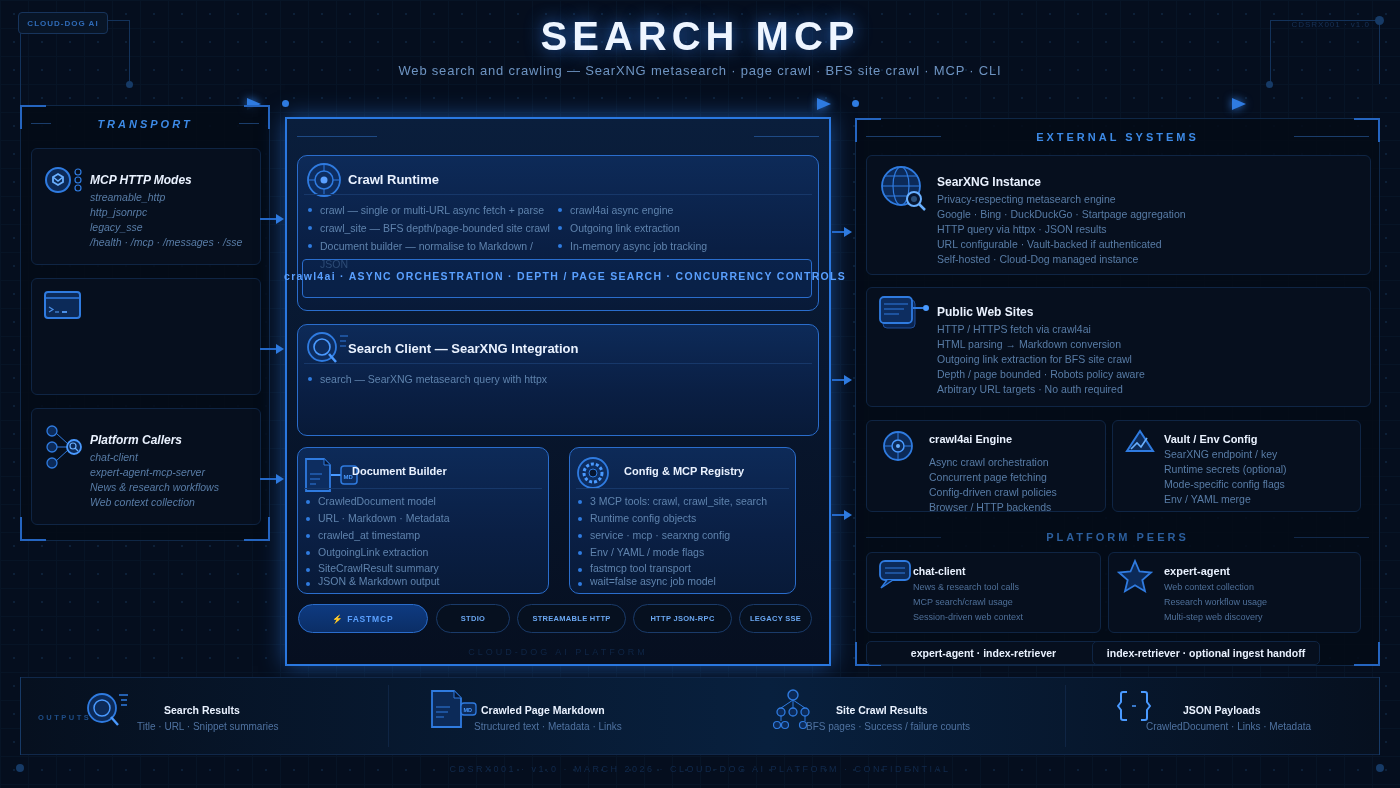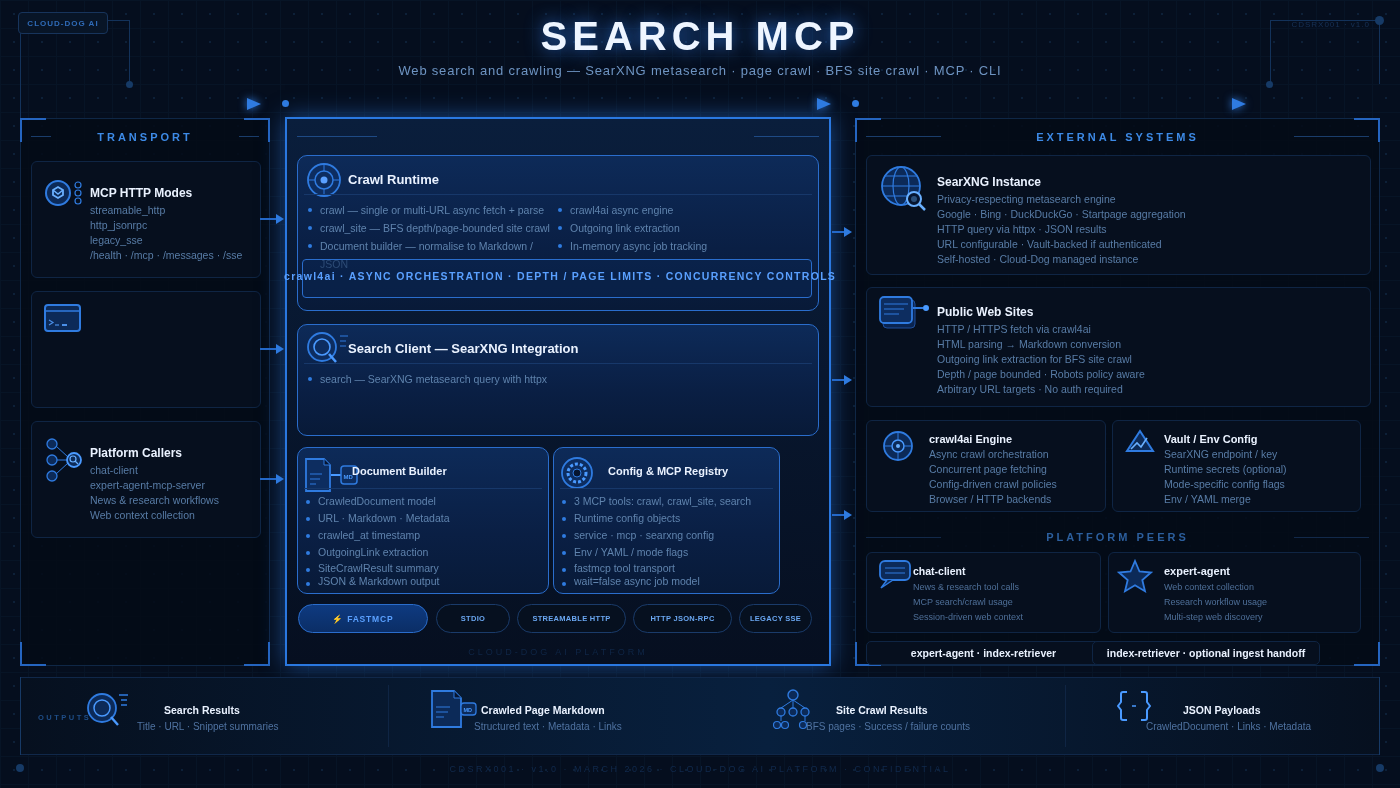--- a/index.html
+++ b/index.html
@@ -63,7 +63,7 @@
 <div class="abs dot" style="left:852px;top:100px"></div>
 <div class="abs tri" style="left:1232px;top:98px"></div>
 
-<div class="abs panel" style="left:20px;top:118px;width:250px;height:548px;">
+<div class="abs panel" style="left:20px;top:105px;width:250px;height:436px;font-style:italic;">
   <div class="corner" style="left:-1px;top:-1px;border-width:2px 0 0 2px"></div>
   <div class="corner" style="right:-1px;top:-1px;border-width:2px 2px 0 0"></div>
   <div class="corner" style="left:-1px;bottom:-1px;border-width:0 0 2px 2px"></div>

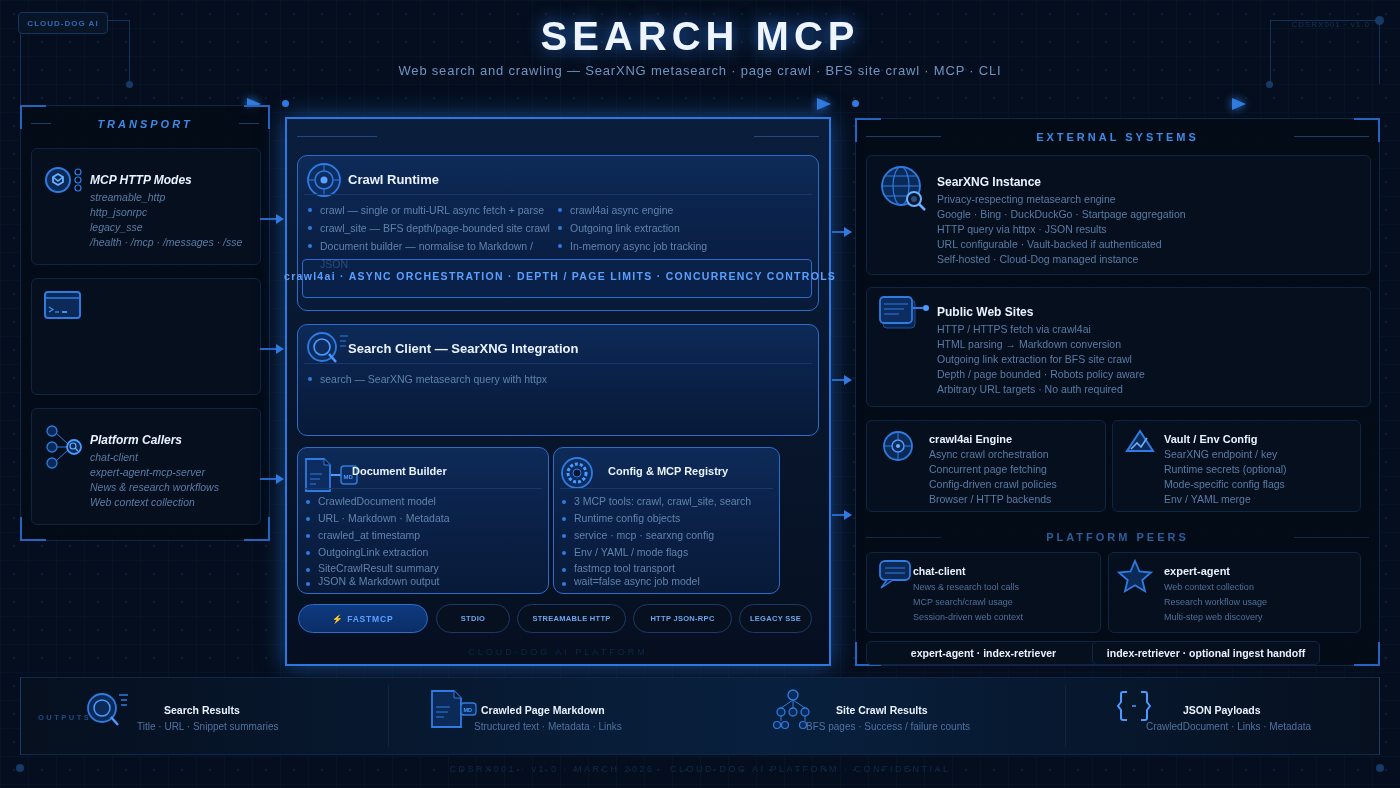--- a/index.html
+++ b/index.html
@@ -153,7 +153,7 @@
       <div class="bul">In-memory async job tracking</div>
     </div>
     <div style="position:absolute;left:4px;top:103px;width:510px;height:39px;border:1px solid #2a6dcc;border-radius:4px;background:rgba(10,36,80,.6)"></div>
-    <div style="position:absolute;left:-14px;top:114px;width:550px;text-align:center;font-size:10.5px;font-weight:bold;letter-spacing:1.3px;color:#5aa0ff;white-space:nowrap">crawl4ai · ASYNC ORCHESTRATION · DEPTH / PAGE LIMITS · CONCURRENCY CONTROLS</div>
+    <div style="position:absolute;left:-14px;top:114px;width:550px;text-align:center;font-size:10.5px;font-weight:bold;letter-spacing:1.3px;color:#5aa0ff;white-space:nowrap">crawl4ai · ASYNC ORCHESTRATION · DEPTH / PAGE SEARCH · CONCURRENCY CONTROLS</div>
   </div>
 
   <div class="ccard" style="left:10px;top:205px;width:522px;height:112px;">

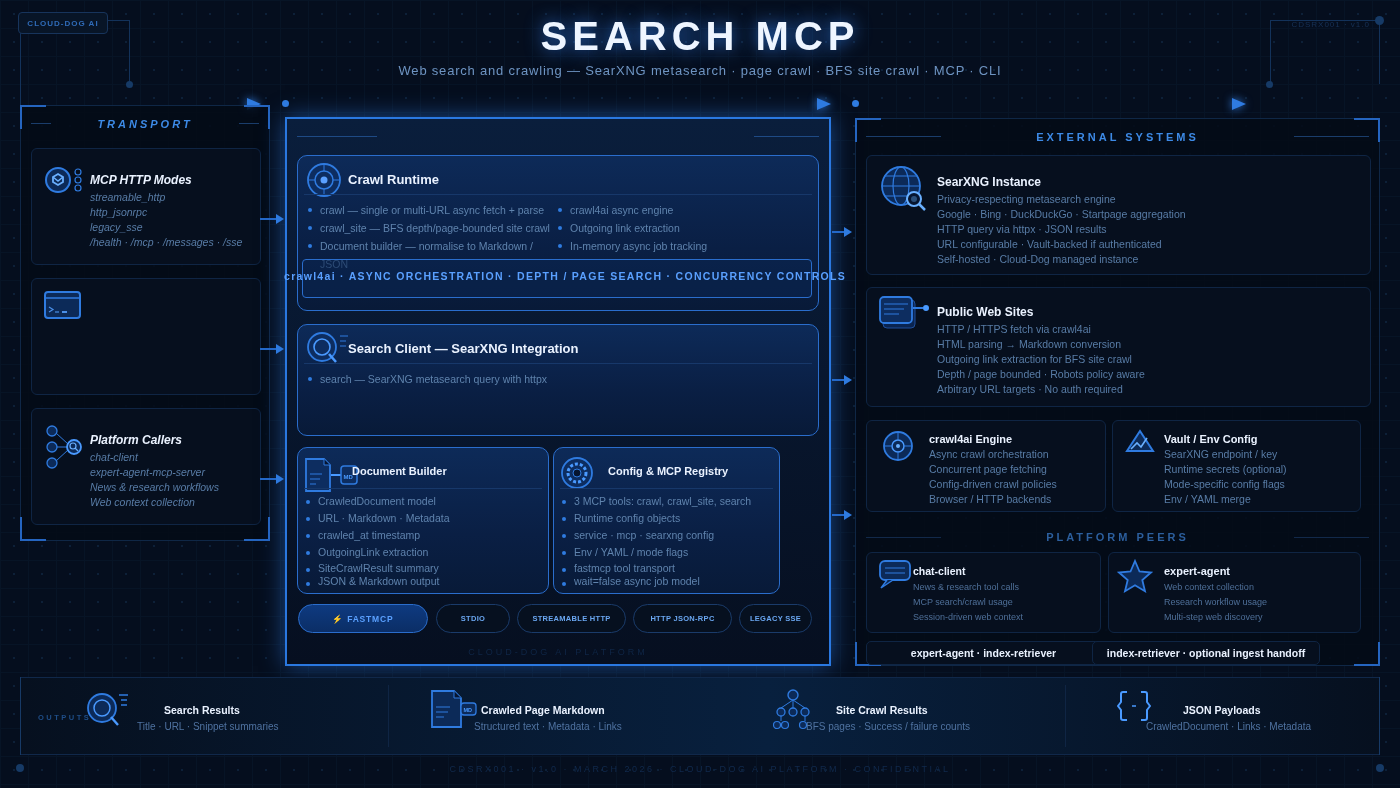--- a/index.html
+++ b/index.html
@@ -287,7 +287,7 @@
         <line x1="22" y1="16" x2="30" y2="16" stroke="#2f7be0"></line>
       </svg>
     <div style="position:absolute;left:62px;top:12px">
-      <h4 style="font-size:11px;margin-bottom:2px">crawl4ai Engine</h4>
+      <h4 style="font-size:11px;margin-bottom:10px">crawl4ai Engine</h4>
       <div class="ln">Async crawl orchestration</div>
       <div class="ln">Concurrent page fetching</div>
       <div class="ln">Config-driven crawl policies</div>

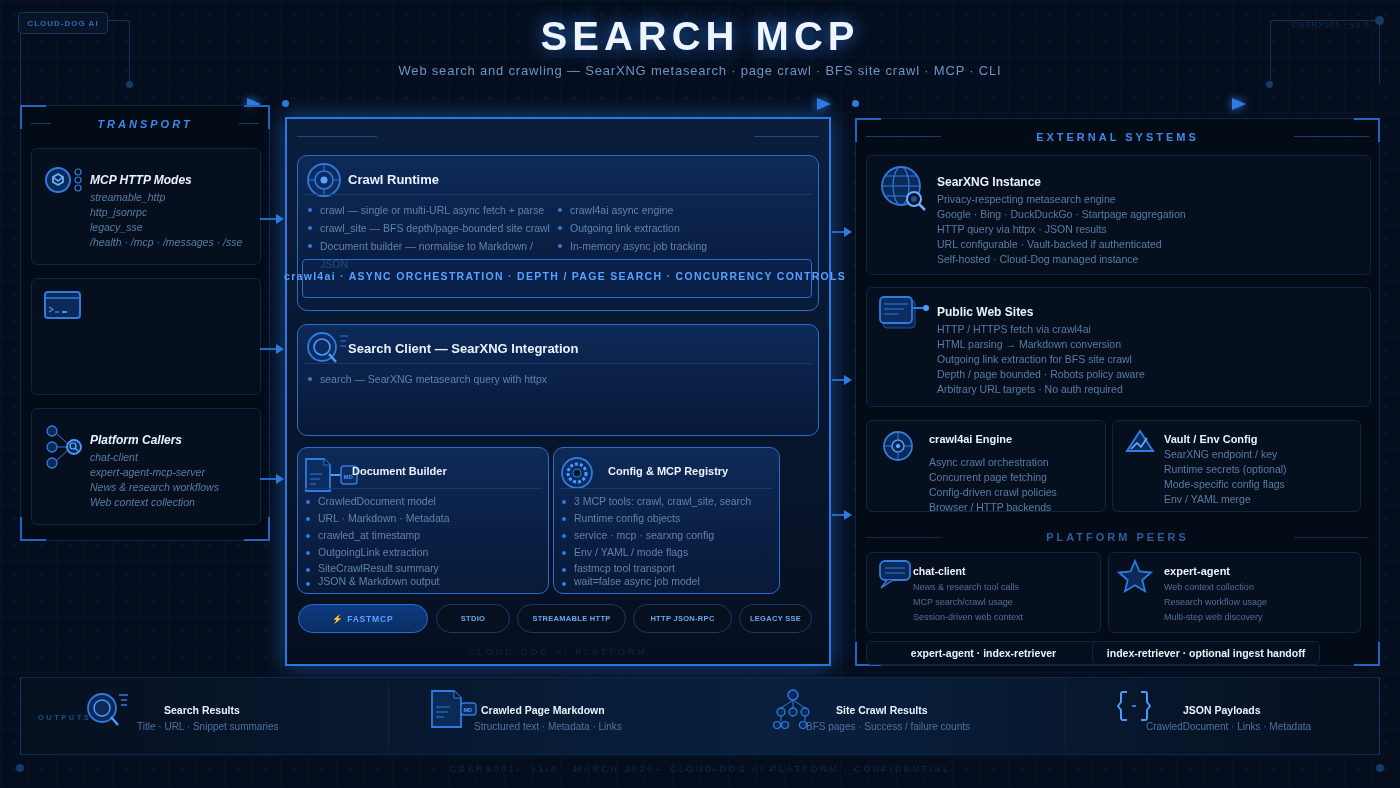--- a/index.html
+++ b/index.html
@@ -195,7 +195,7 @@
     </div>
   </div>
 
-  <div class="ccard" style="left:266px;top:328px;width:227px;height:147px;">
+  <div class="ccard" style="left:282px;top:328px;width:227px;height:147px;">
     <svg class="icon" style="left:6px;top:8px" width="34" height="34" viewBox="0 0 34 34">
         <circle cx="17" cy="17" r="15" fill="#0d2d60" stroke="#2f7be0" stroke-width="1.8"></circle>
         <circle cx="17" cy="17" r="9" fill="none" stroke="#4a9aff" stroke-width="3" stroke-dasharray="3 2"></circle>

